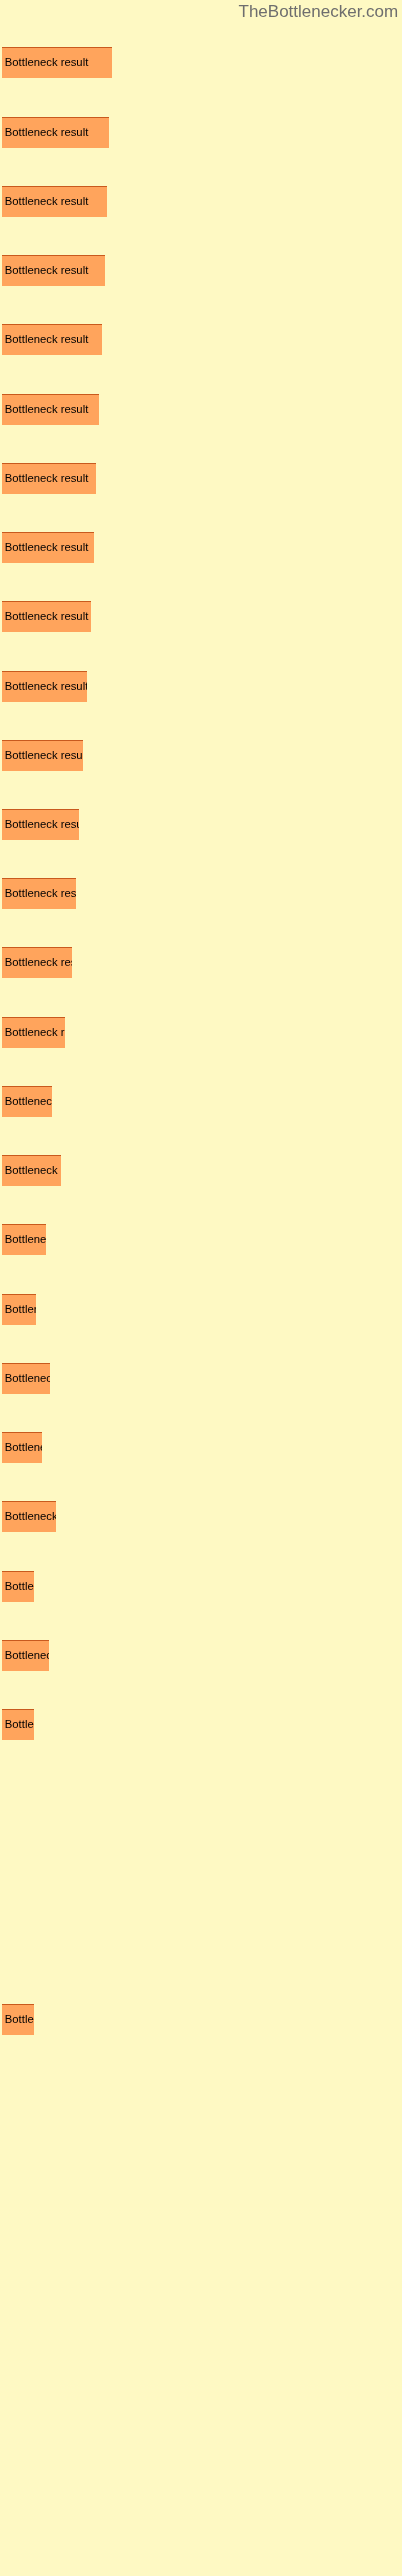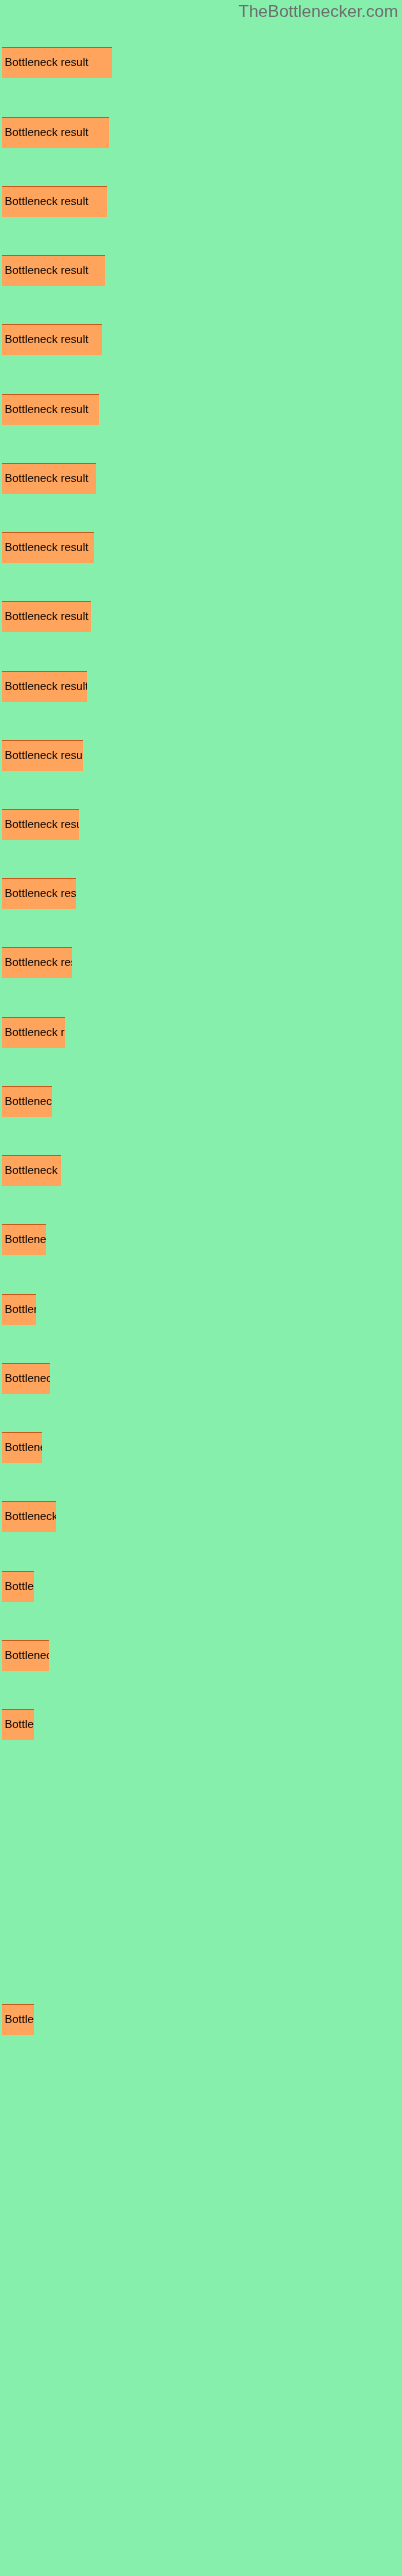--- a/index.html
+++ b/index.html
@@ -19,7 +19,7 @@
     left: 0; top: 0;
     width: 403px;
     height: 2576px;
-    background: #86efac;
+    background: #fef9c3;
   }
   .watermark {
     position: absolute;

